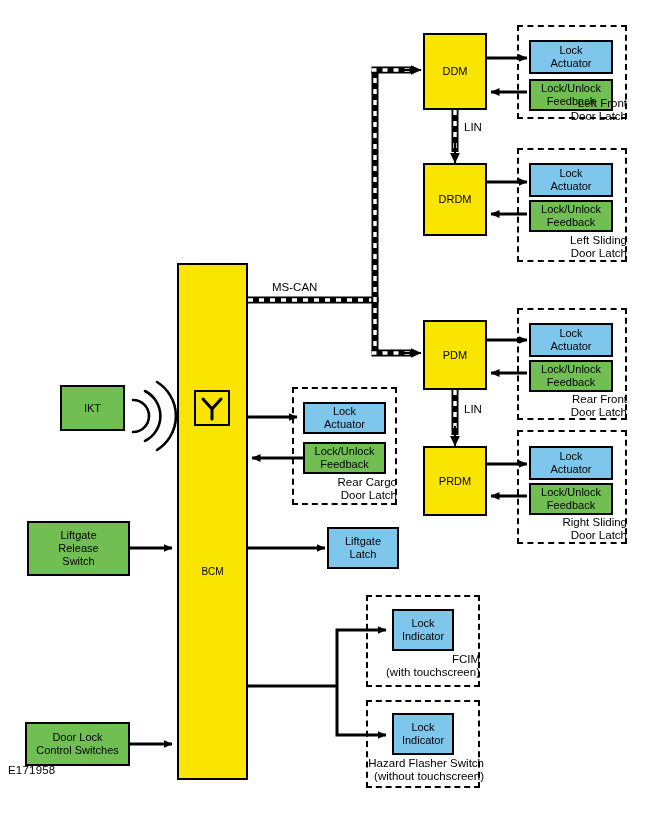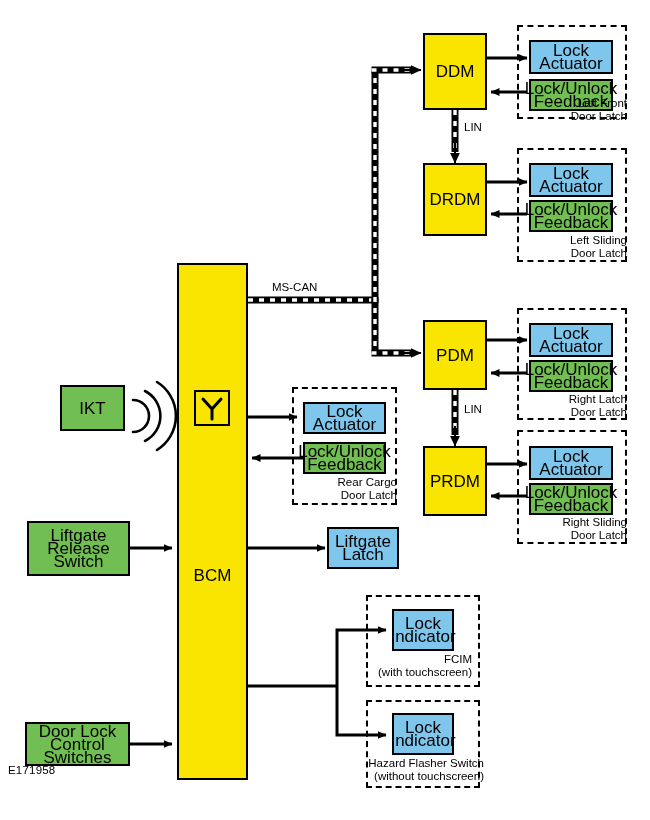--- a/index.html
+++ b/index.html
@@ -9,7 +9,7 @@
 
   .node{position:absolute;box-sizing:border-box;border:2px solid #000;
         display:flex;align-items:center;justify-content:center;text-align:center;
-        font-size:17px;line-height:13px;color:#000;}
+        font-size:11px;line-height:13px;color:#000;}
   .yellow{background:#F9E500;}
   .blue{background:#7FC6EC;}
   .green{background:#71BF52;}

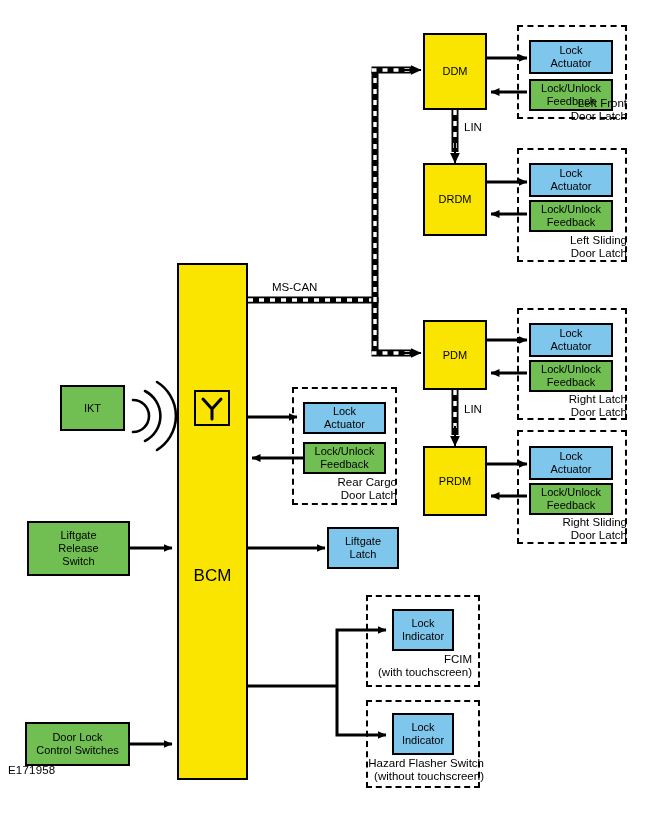--- a/index.html
+++ b/index.html
@@ -200,7 +200,7 @@
     <span>Feedback</span>
   </div>
   <div class="grouplabel" style="left:517px;top:393px;width:110px;">
-    <div>Right Latch</div>
+    <div>Rear Front</div>
     <div>Door Latch</div>
   </div>
 

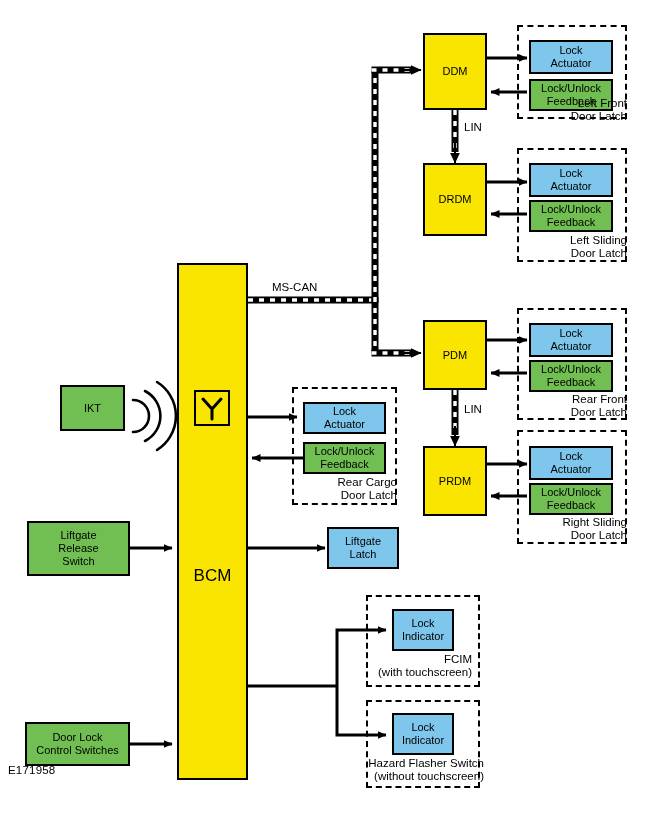--- a/index.html
+++ b/index.html
@@ -17,7 +17,7 @@
   .group{position:absolute;box-sizing:border-box;border:2px dashed #000;background:transparent;}
   .grouplabel{position:absolute;text-align:right;font-size:11.5px;line-height:13px;color:#000;}
 
-  .bcm-label{position:absolute;font-size:17px;color:#000;text-align:center;}
+  .bcm-label{position:absolute;font-size:10px;color:#000;text-align:center;}
   .wirelabel{position:absolute;font-size:11.5px;color:#000;}
   .figid{position:absolute;font-size:11.5px;color:#000;letter-spacing:.2px;}
   .ant{position:absolute;box-sizing:border-box;border:2px solid #000;background:transparent;}

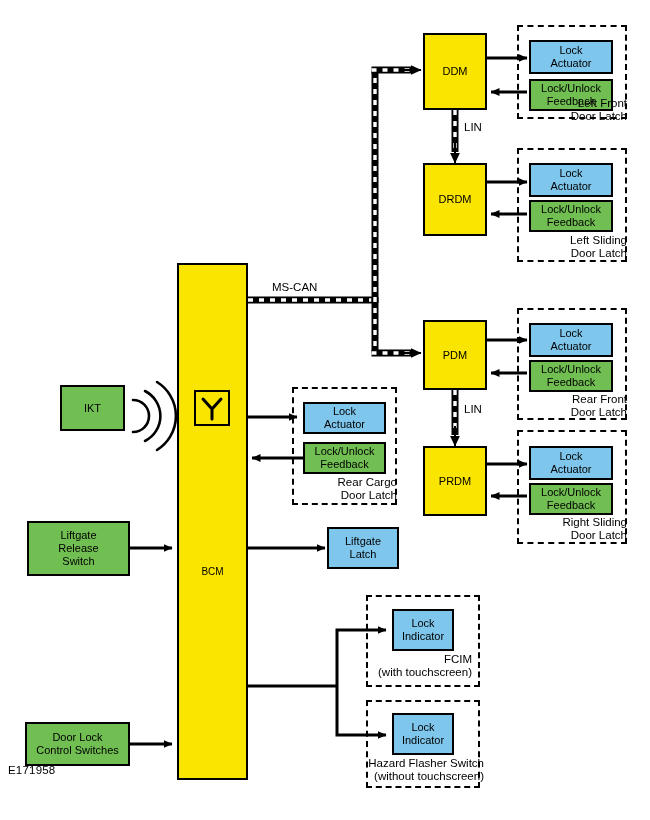--- a/index.html
+++ b/index.html
@@ -237,7 +237,7 @@
     <span>Lock</span>
     <span>Indicator</span>
   </div>
-  <div class="grouplabel" style="left:358px;top:653px;width:114px;">
+  <div class="grouplabel" style="left:366px;top:653px;width:114px;">
     <div>FCIM</div>
     <div>(with touchscreen)</div>
   </div>

